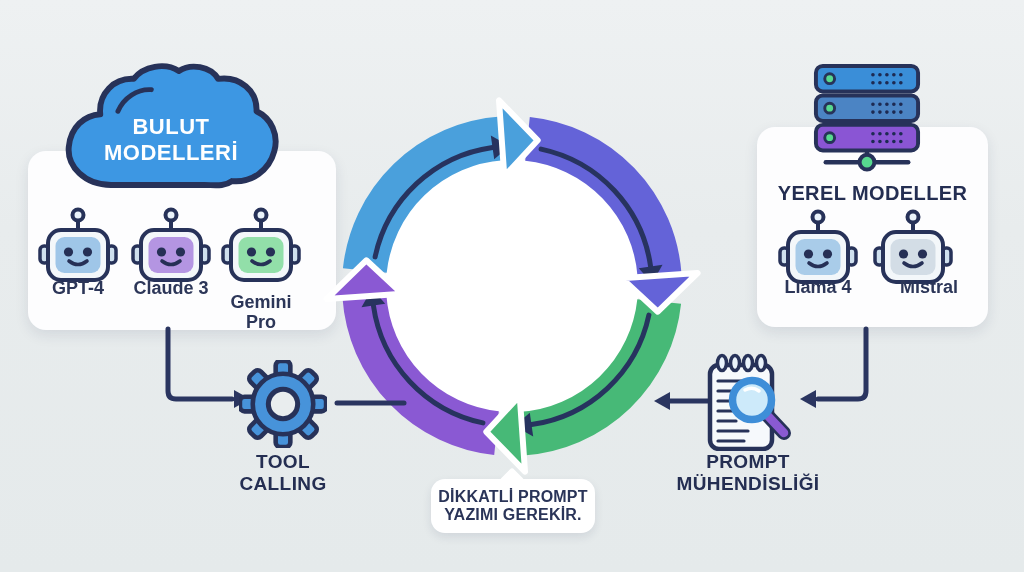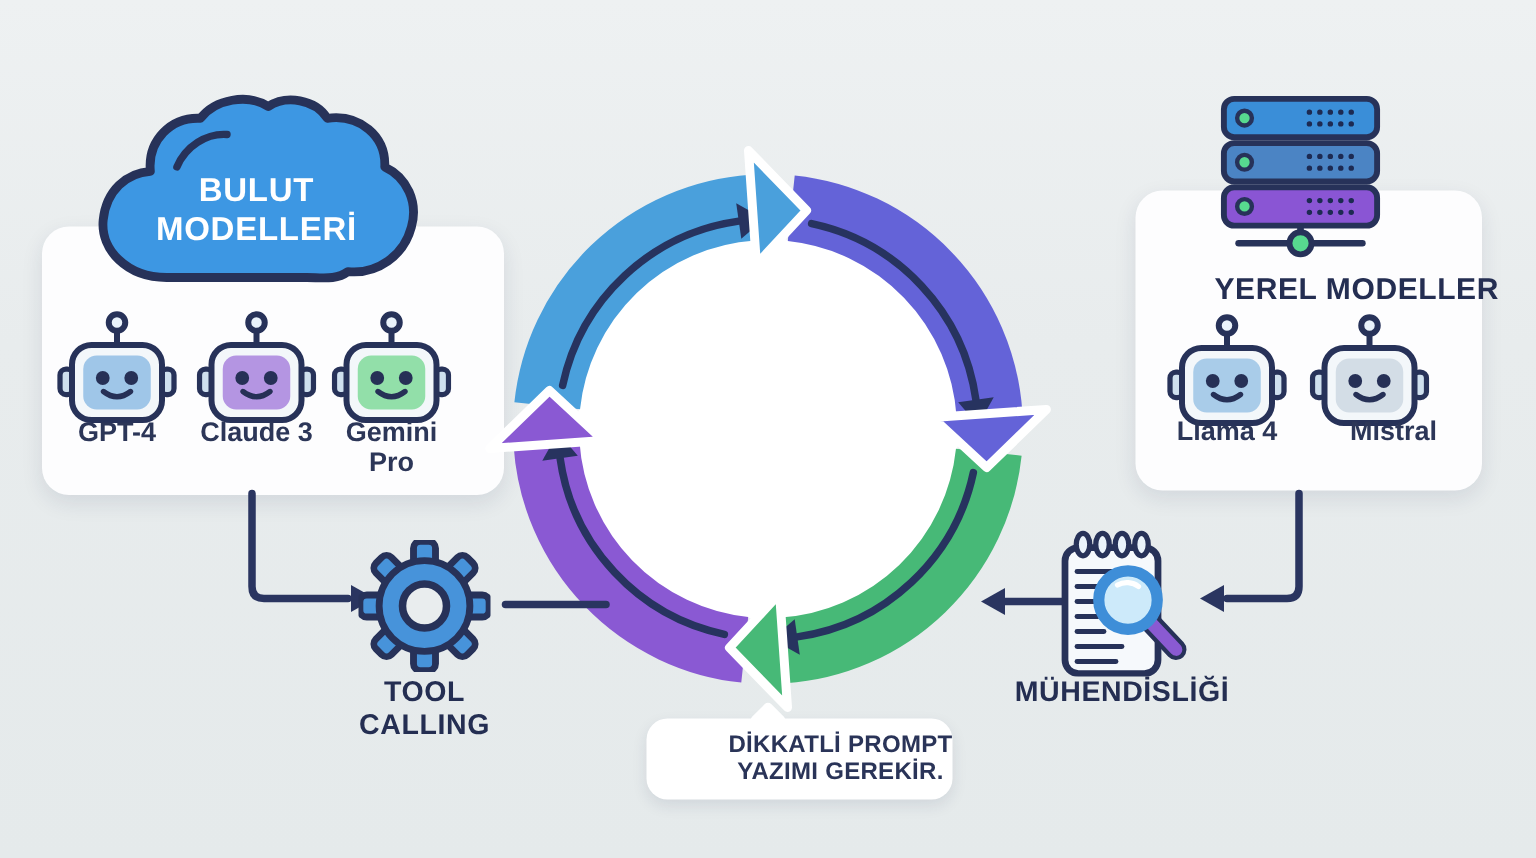--- a/index.html
+++ b/index.html
@@ -166,7 +166,7 @@
     <line x1="14" y1="101" x2="98" y2="101" stroke="#273259" stroke-width="4.5" stroke-linecap="round"></line>
     <circle cx="56" cy="101" r="7.5" stroke="#273259" stroke-width="4" fill="#57d98f"></circle>
   </svg>
-  <div class="heading" style="left:757px;top:182px;width:231px;margin-left:32px;">YEREL MODELLER</div>
+  <div class="heading" style="left:757px;top:182px;width:231px;">YEREL MODELLER</div>
 
   <svg class="icon" style="left:778px;top:208px;" width="80" height="78" viewBox="0 0 80 78">
     <line x1="40" y1="12" x2="40" y2="24" stroke="#273259" stroke-width="4"></line>

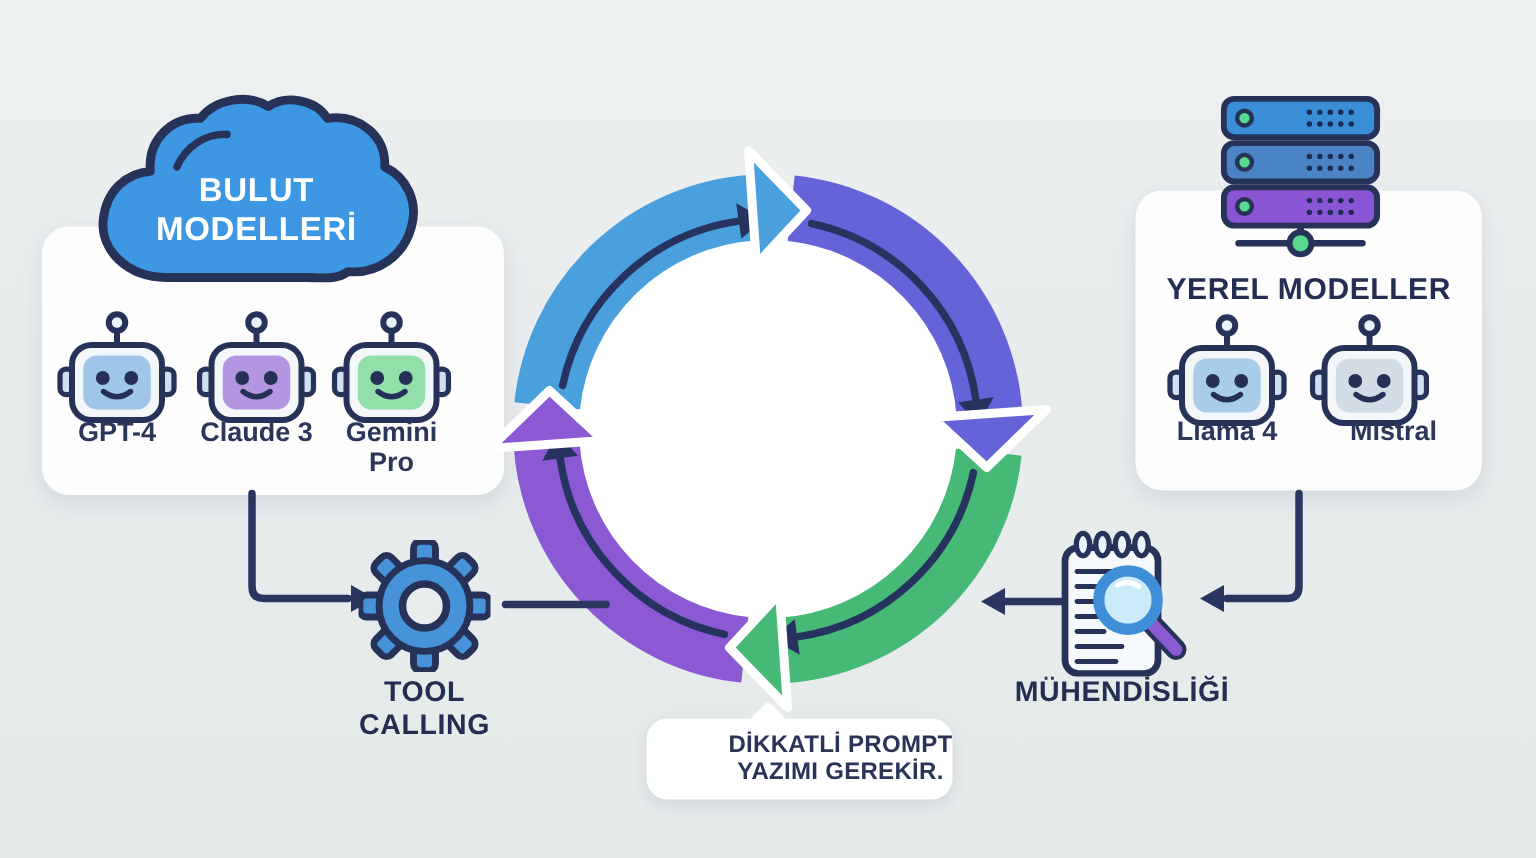--- a/index.html
+++ b/index.html
@@ -145,7 +145,7 @@
   </svg>
   <div class="model-label" style="left:38px;top:278px;width:80px;">GPT-4</div>
   <div class="model-label" style="left:123px;top:278px;width:96px;">Claude 3</div>
-  <div class="model-label" style="left:225px;top:278px;width:72px;">Gemini Pro</div>
+  <div class="model-label" style="left:225px;top:292px;width:72px;">Gemini Pro</div>
 
   <svg class="icon" style="left:812px;top:62px;" width="110" height="112" viewBox="0 0 112 112">
     <rect x="4" y="3" width="104" height="26" rx="7" stroke="#273259" stroke-width="4" fill="#3a8ed8"></rect>

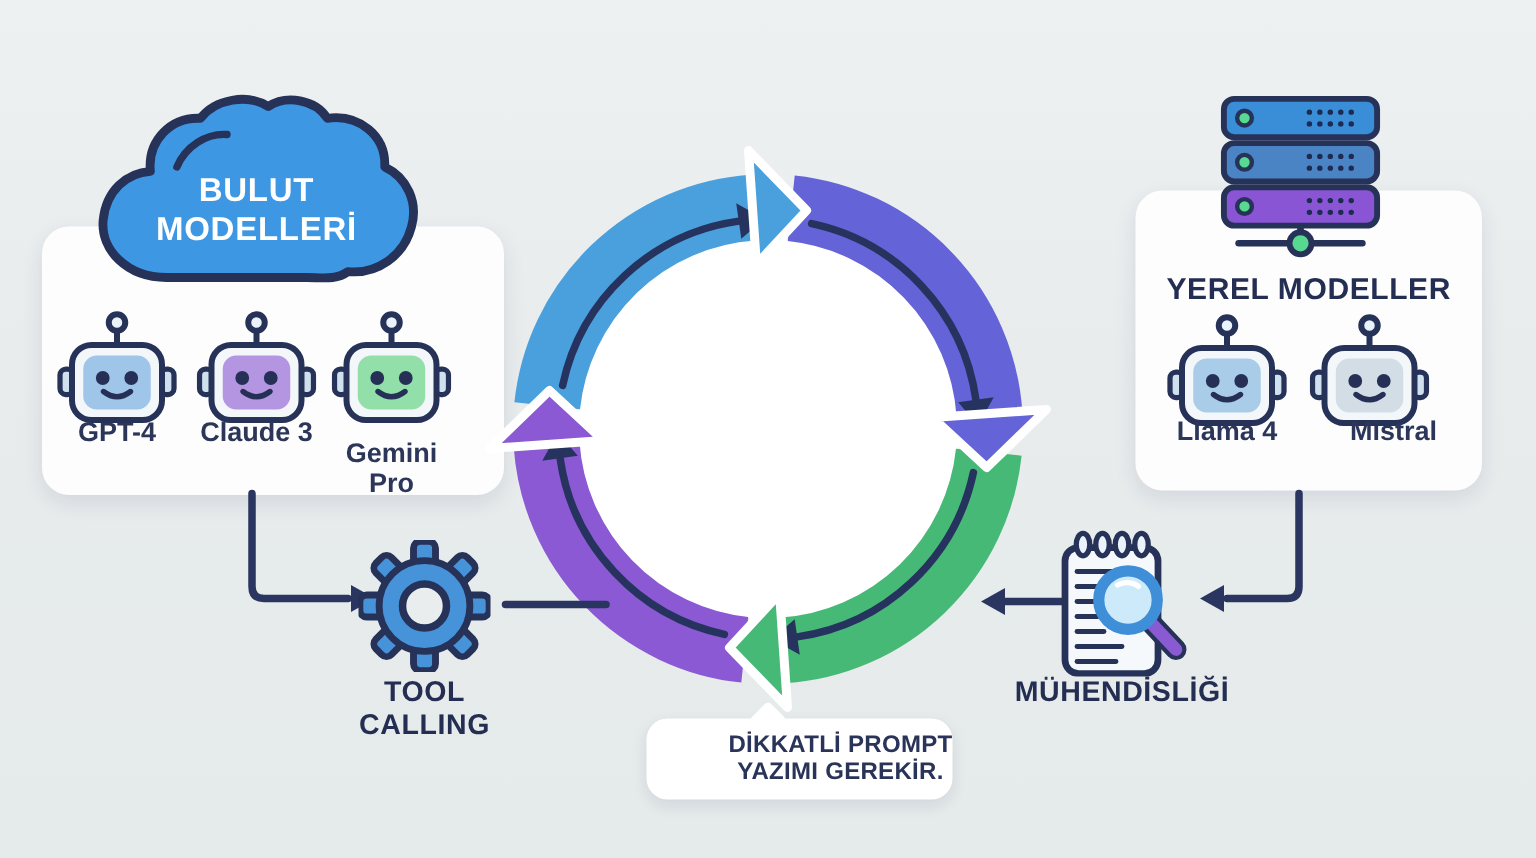--- a/index.html
+++ b/index.html
@@ -236,6 +236,7 @@
     <path d="M 41 37 A 13 13 0 0 1 55 38" fill="none" stroke="#ffffff" stroke-width="3.5" stroke-linecap="round"></path>
   </svg>
   <div class="node-label" style="left:648px;top:451px;width:200px;">
+    <div>PROMPT</div>
     <div>MÜHENDİSLİĞİ</div>
   </div>
 

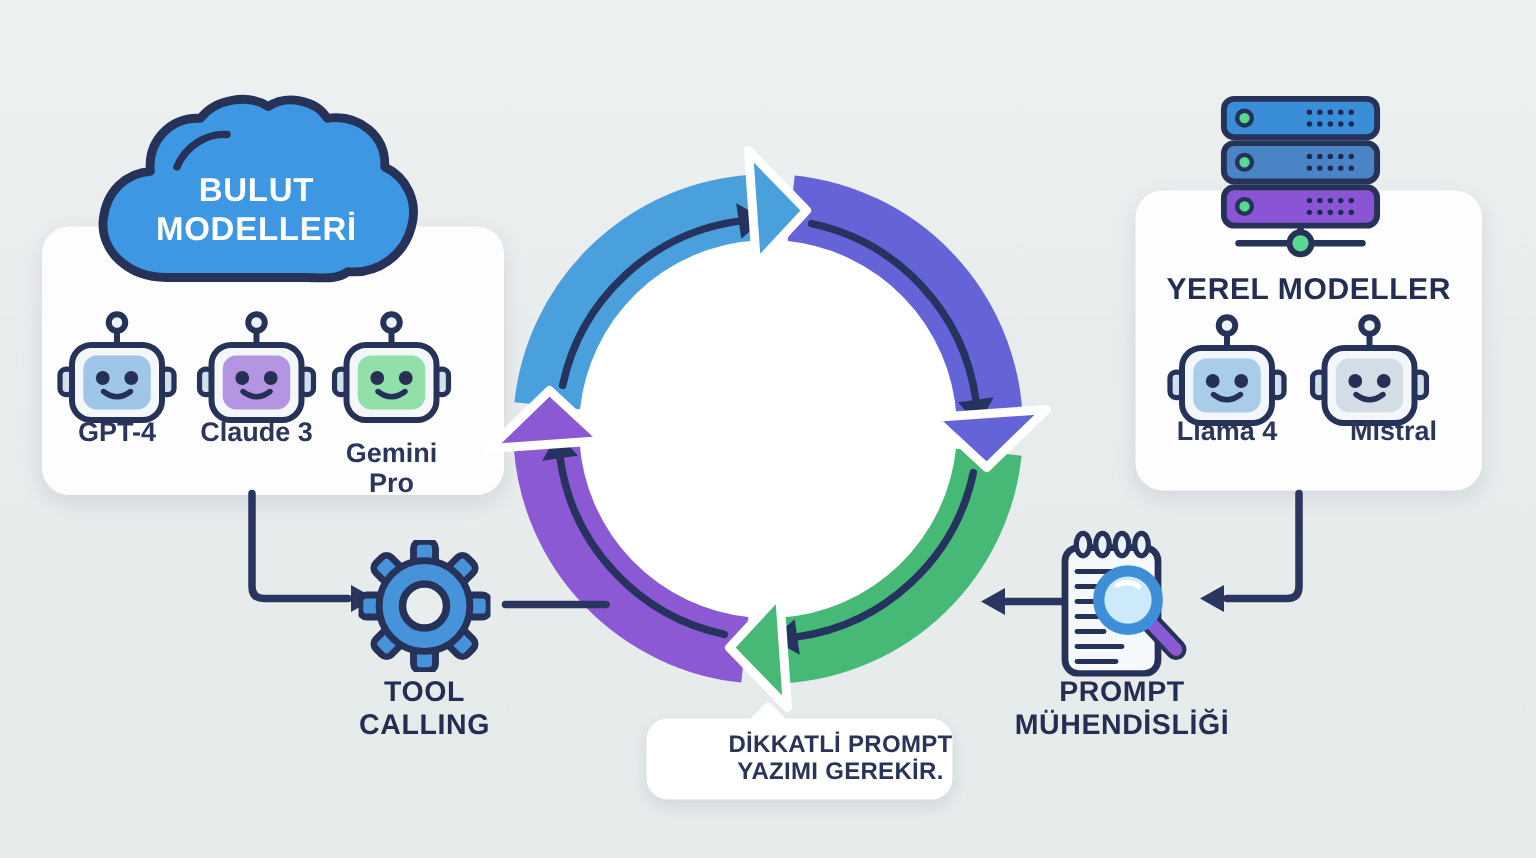--- a/index.html
+++ b/index.html
@@ -39,7 +39,7 @@
     position:absolute;left:431px;top:479px;width:164px;height:54px;
     background:#ffffff;border-radius:14px;z-index:7;
     box-shadow:0 4px 10px rgba(30,40,80,0.10);
-    display:flex;align-items:center;justify-content:flex-end;padding-left:40px;
+    display:flex;align-items:center;justify-content:center;
   }
   .bubble::before{
     content:"";position:absolute;top:-8px;left:72px;width:18px;height:18px;

